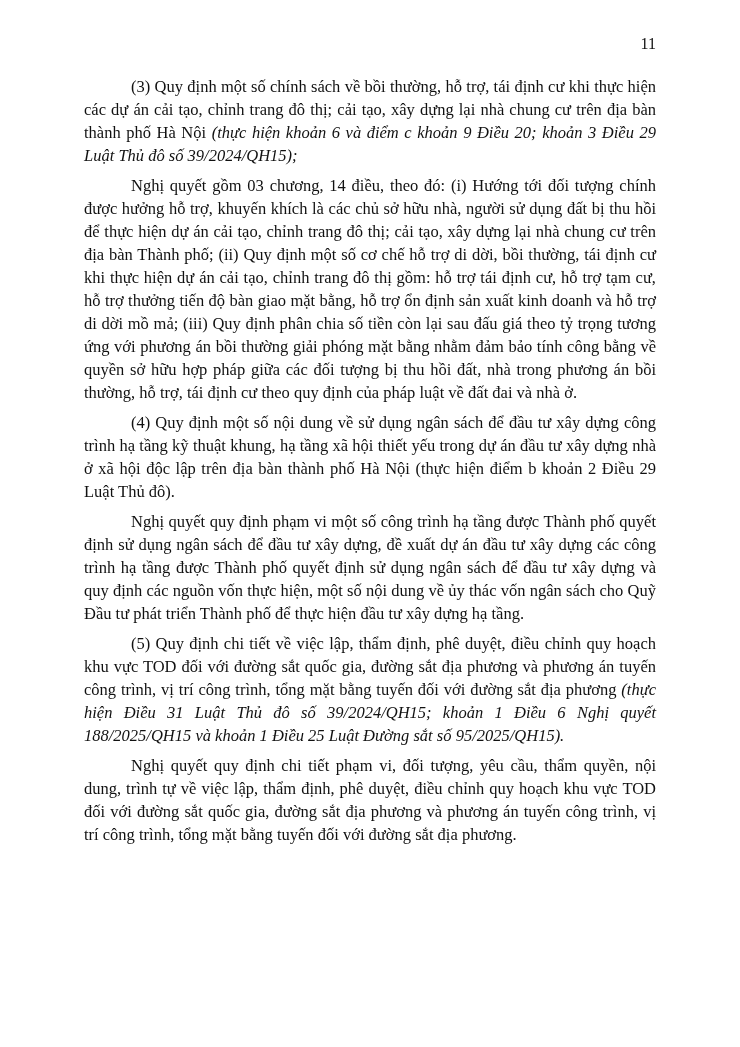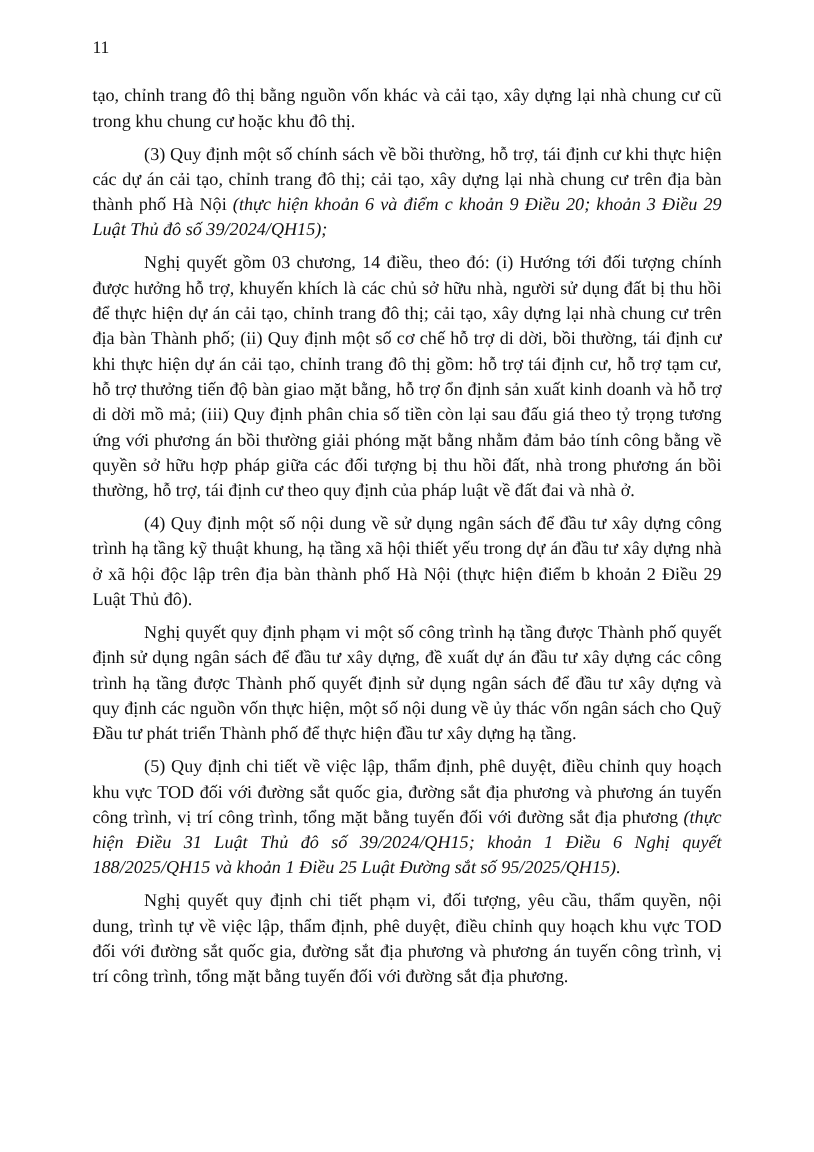--- a/index.html
+++ b/index.html
@@ -21,7 +21,7 @@
     overflow: hidden;
   }
   .page-number {
-    text-align: left;
+    text-align: right;
     margin: 0 0 20px 0;
     font-size: 16px;
   }

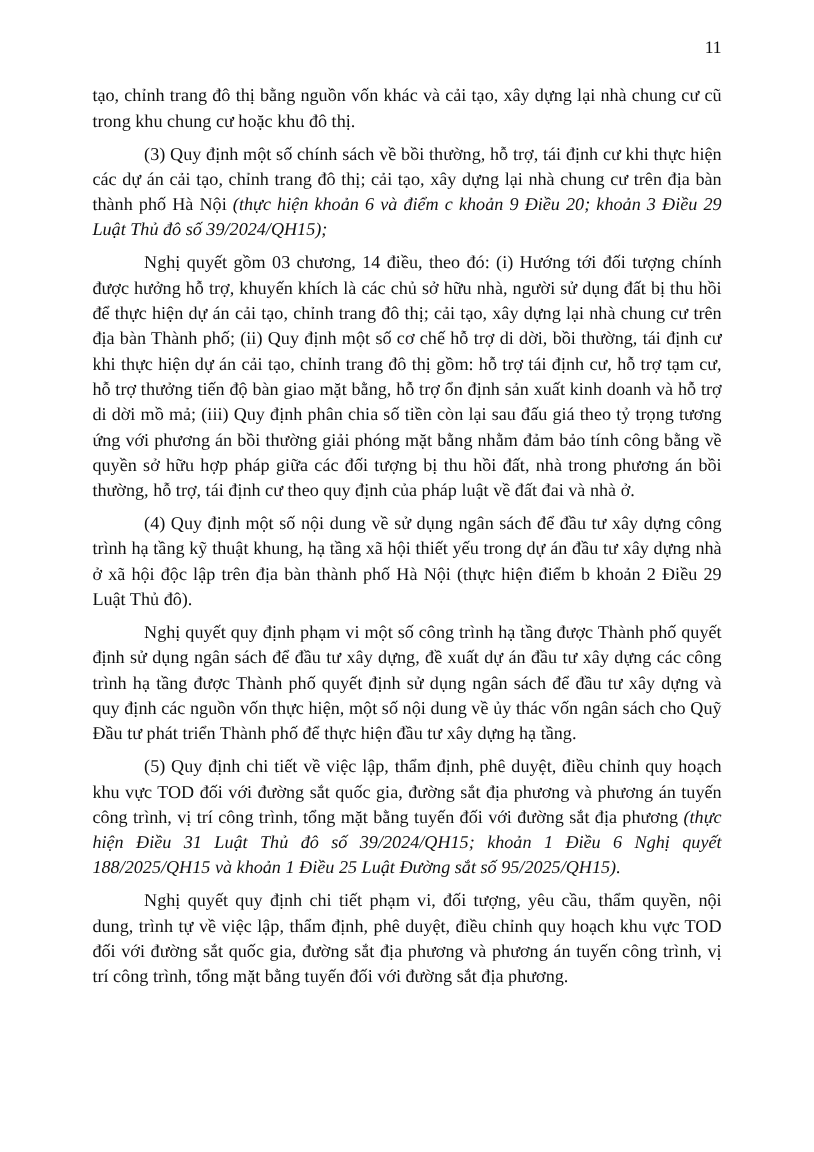--- a/index.html
+++ b/index.html
@@ -49,7 +49,6 @@
 
   <div class="doc-body">
 
-    <p class="para continuation"><span>tạo, chỉnh trang đô thị bằng nguồn vốn khác và cải tạo, xây dựng lại nhà chung cư cũ trong khu chung cư hoặc khu đô thị.</span></p>
 
     <p class="para"><span>(3) Quy định một số chính sách về bồi thường, hỗ trợ, tái định cư khi thực hiện các dự án cải tạo, chỉnh trang đô thị; cải tạo, xây dựng lại nhà chung cư trên địa bàn thành phố Hà Nội </span><em class="citation">(thực hiện khoản 6 và điểm c khoản 9 Điều 20; khoản 3 Điều 29 Luật Thủ đô số 39/2024/QH15);</em></p>
 

